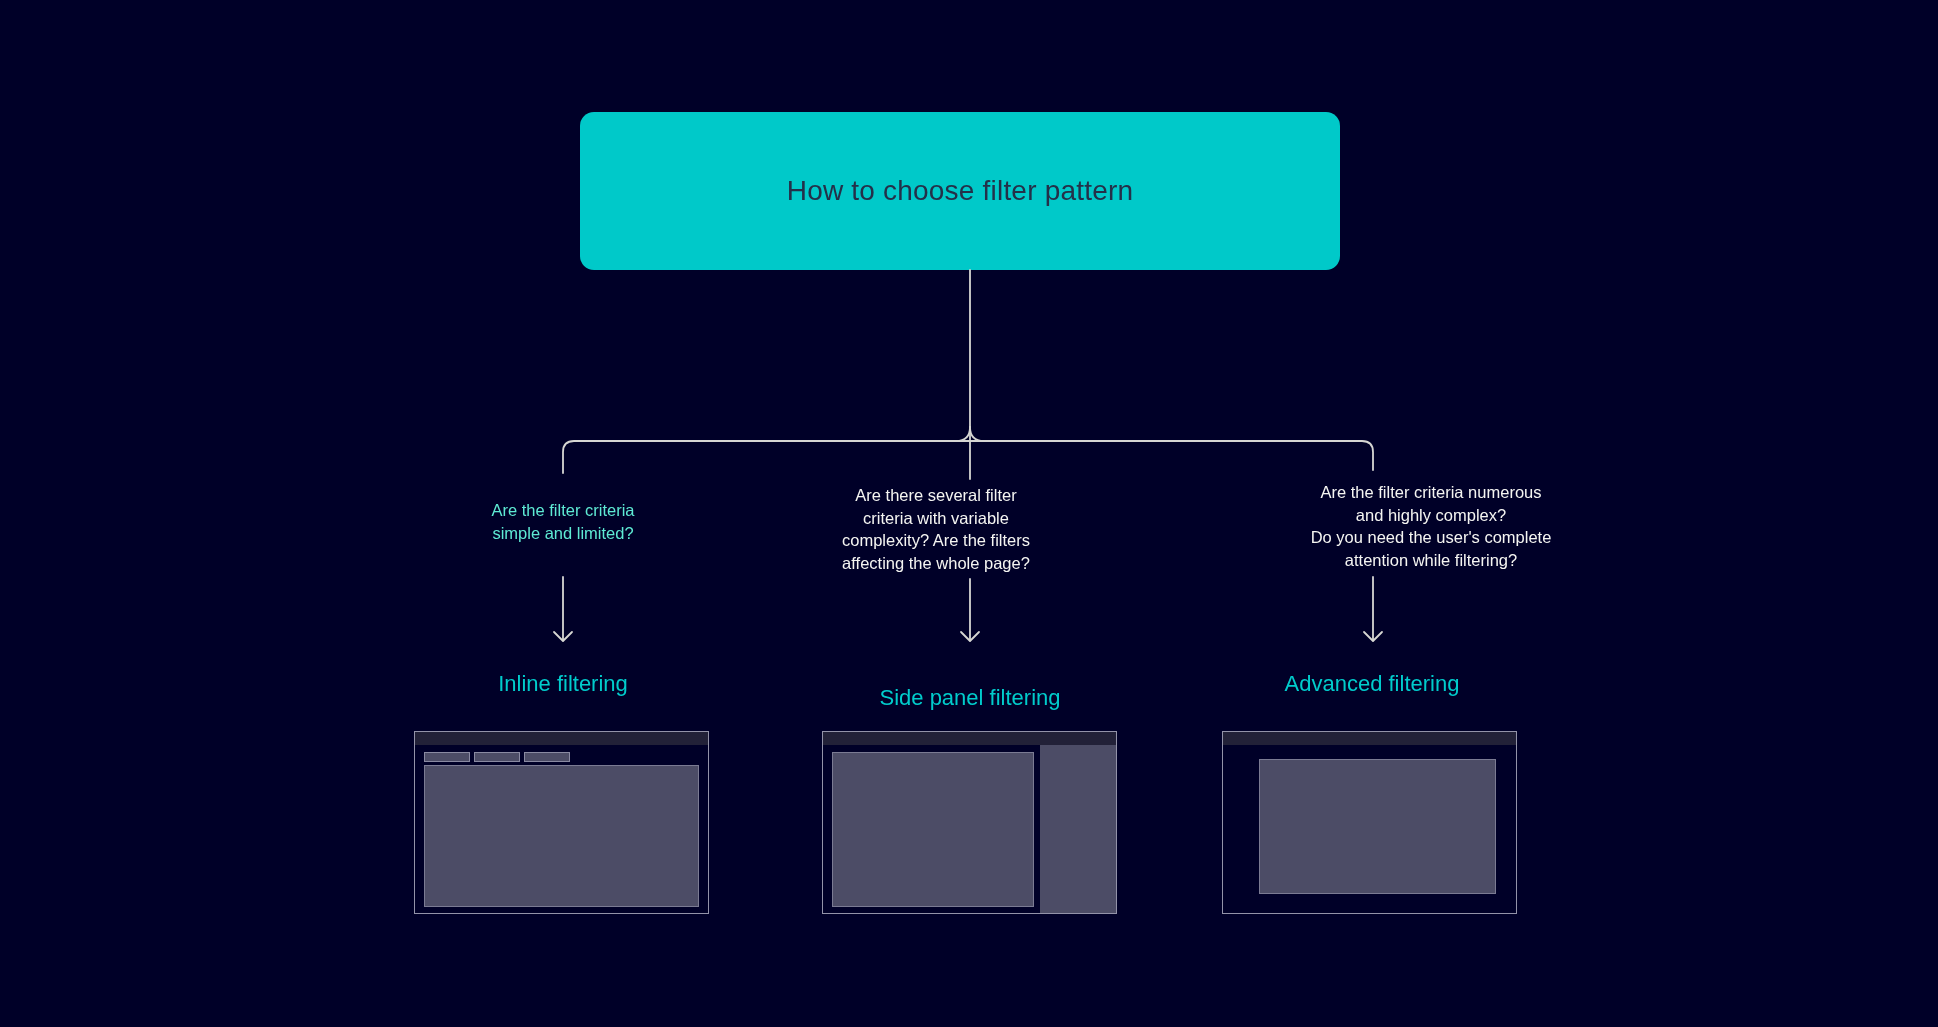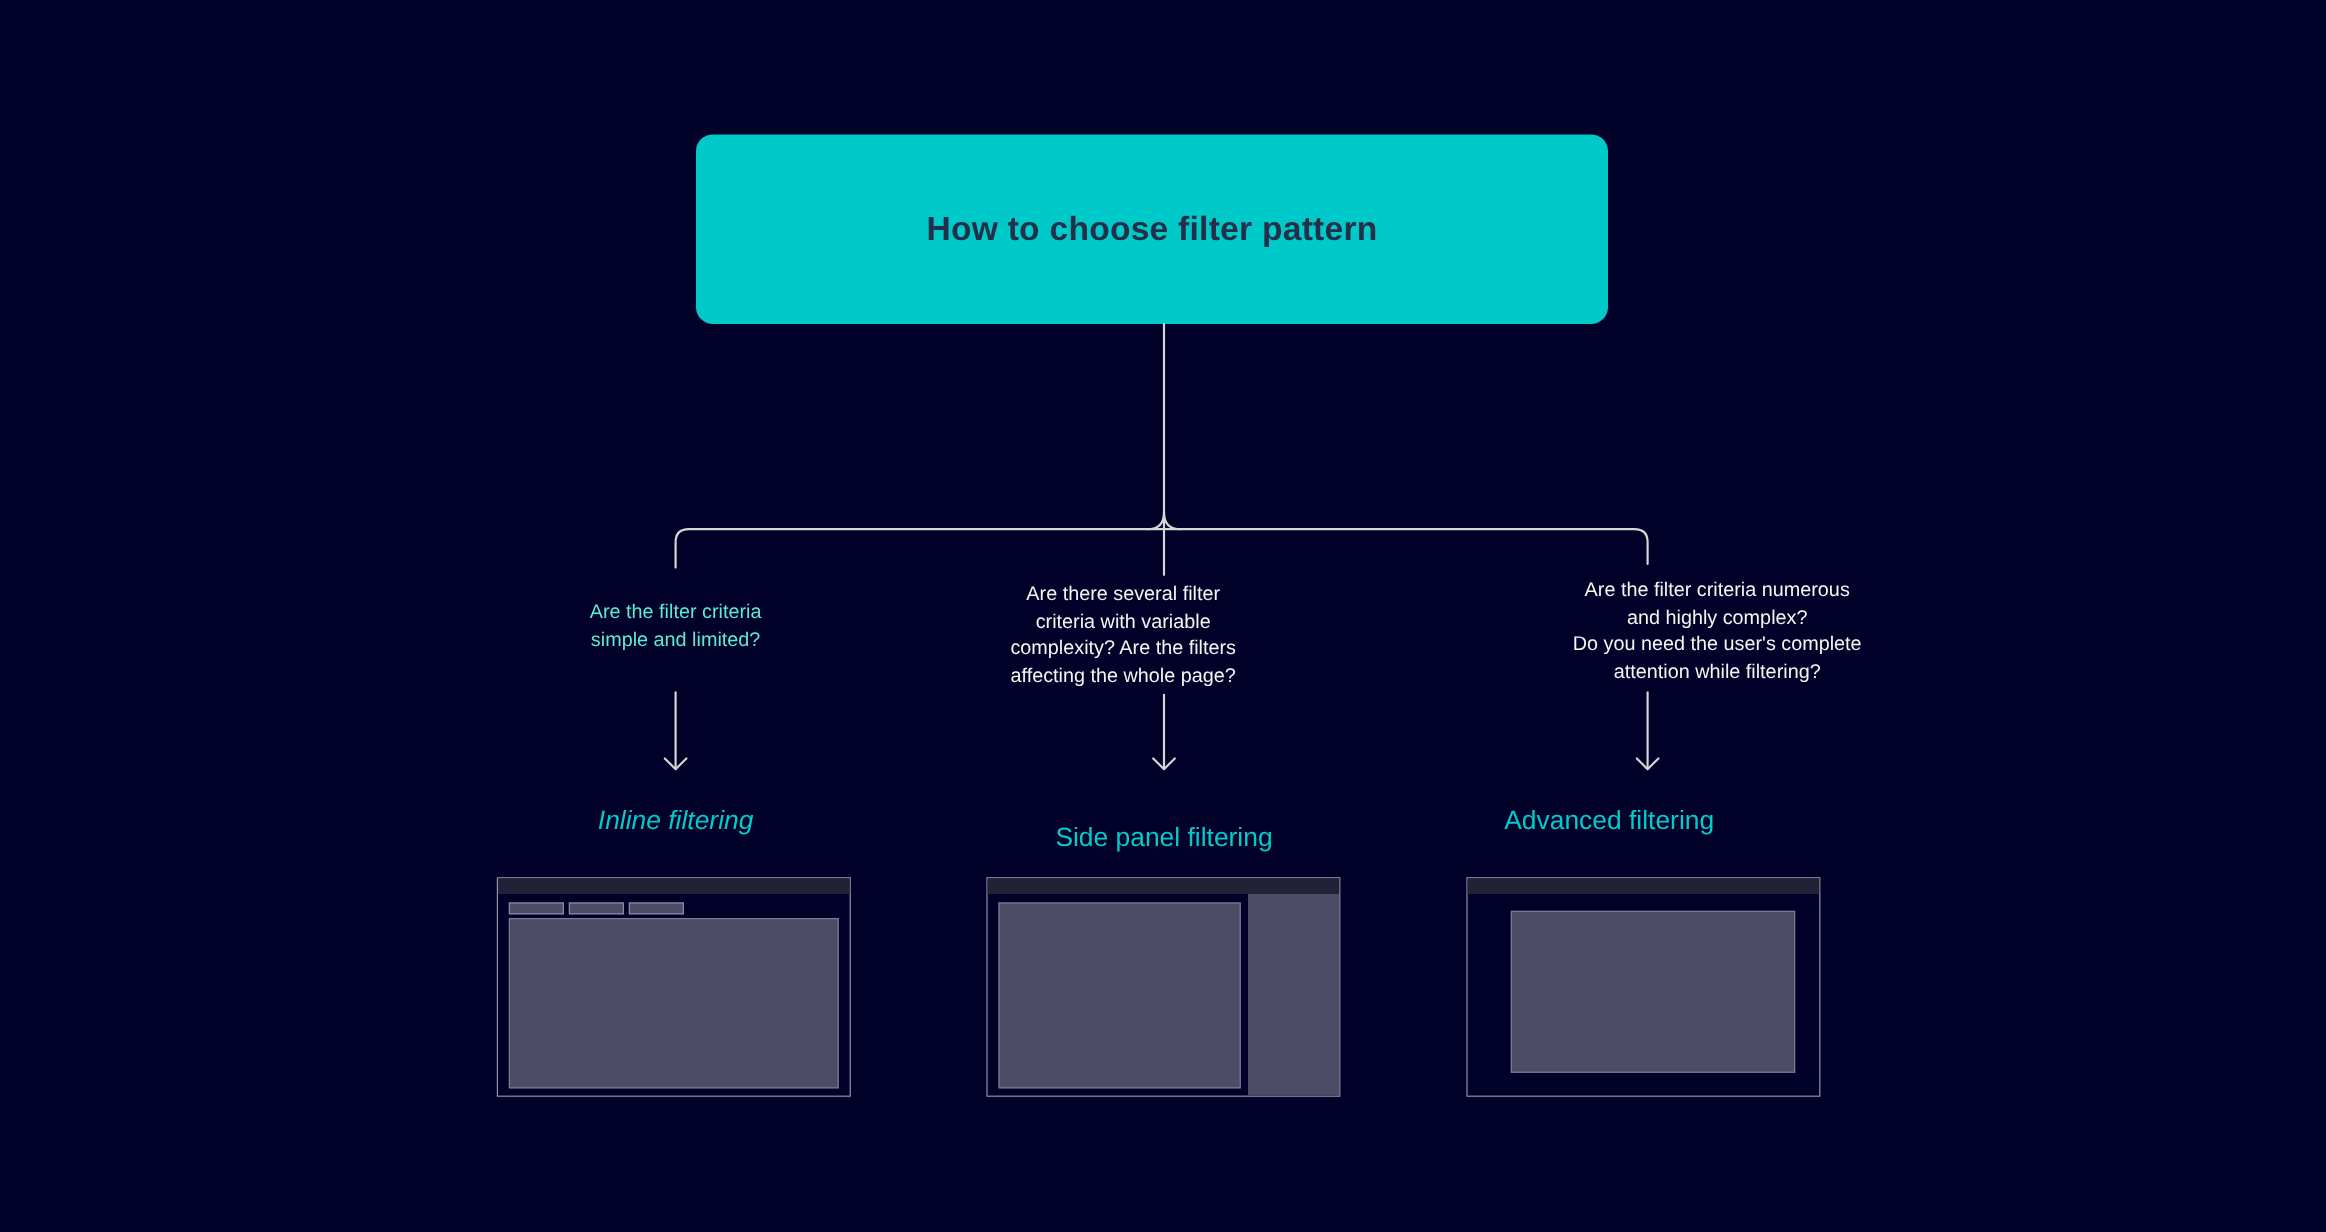--- a/index.html
+++ b/index.html
@@ -22,7 +22,7 @@
   }
   .root-box .root-title {
     font-size: 28px;
-    font-weight: 700;
+    font-weight: 400;
     letter-spacing: 0.2px;
   }
   .connector-svg {

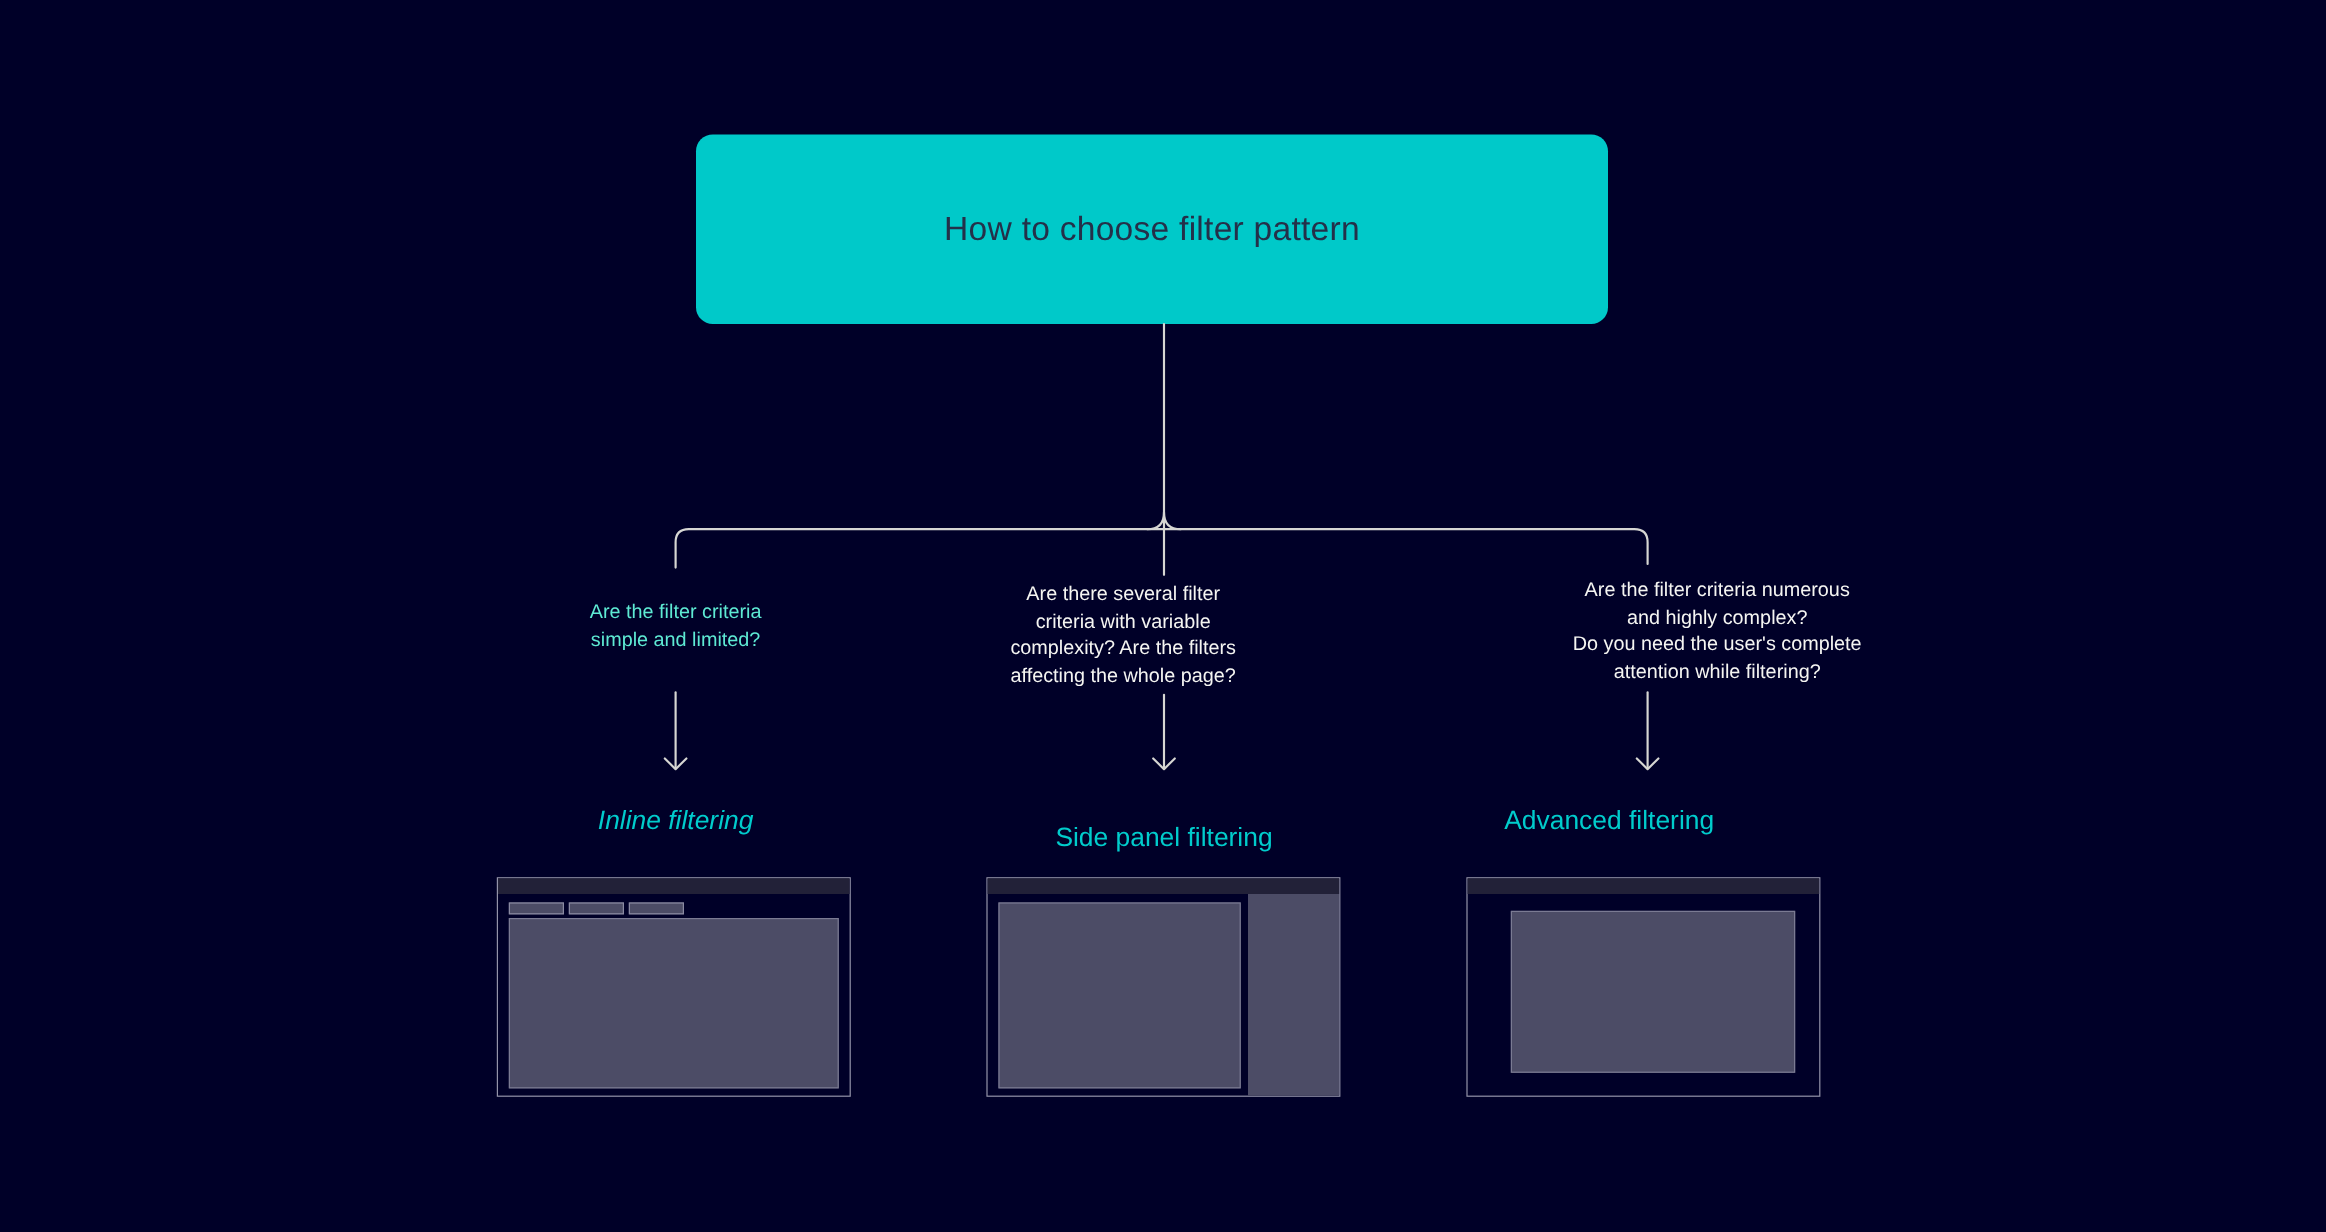--- a/index.html
+++ b/index.html
@@ -50,7 +50,7 @@
     font-size: 22px;
     font-weight: 400;
   }
-  .lbl-0 { left: 413px; font-style: italic; }
+  .lbl-0 { left: 413px; }
   .lbl-1 { left: 820px; margin-top: 14px; }
   .lbl-2 { left: 1191px; }
   .thumb {

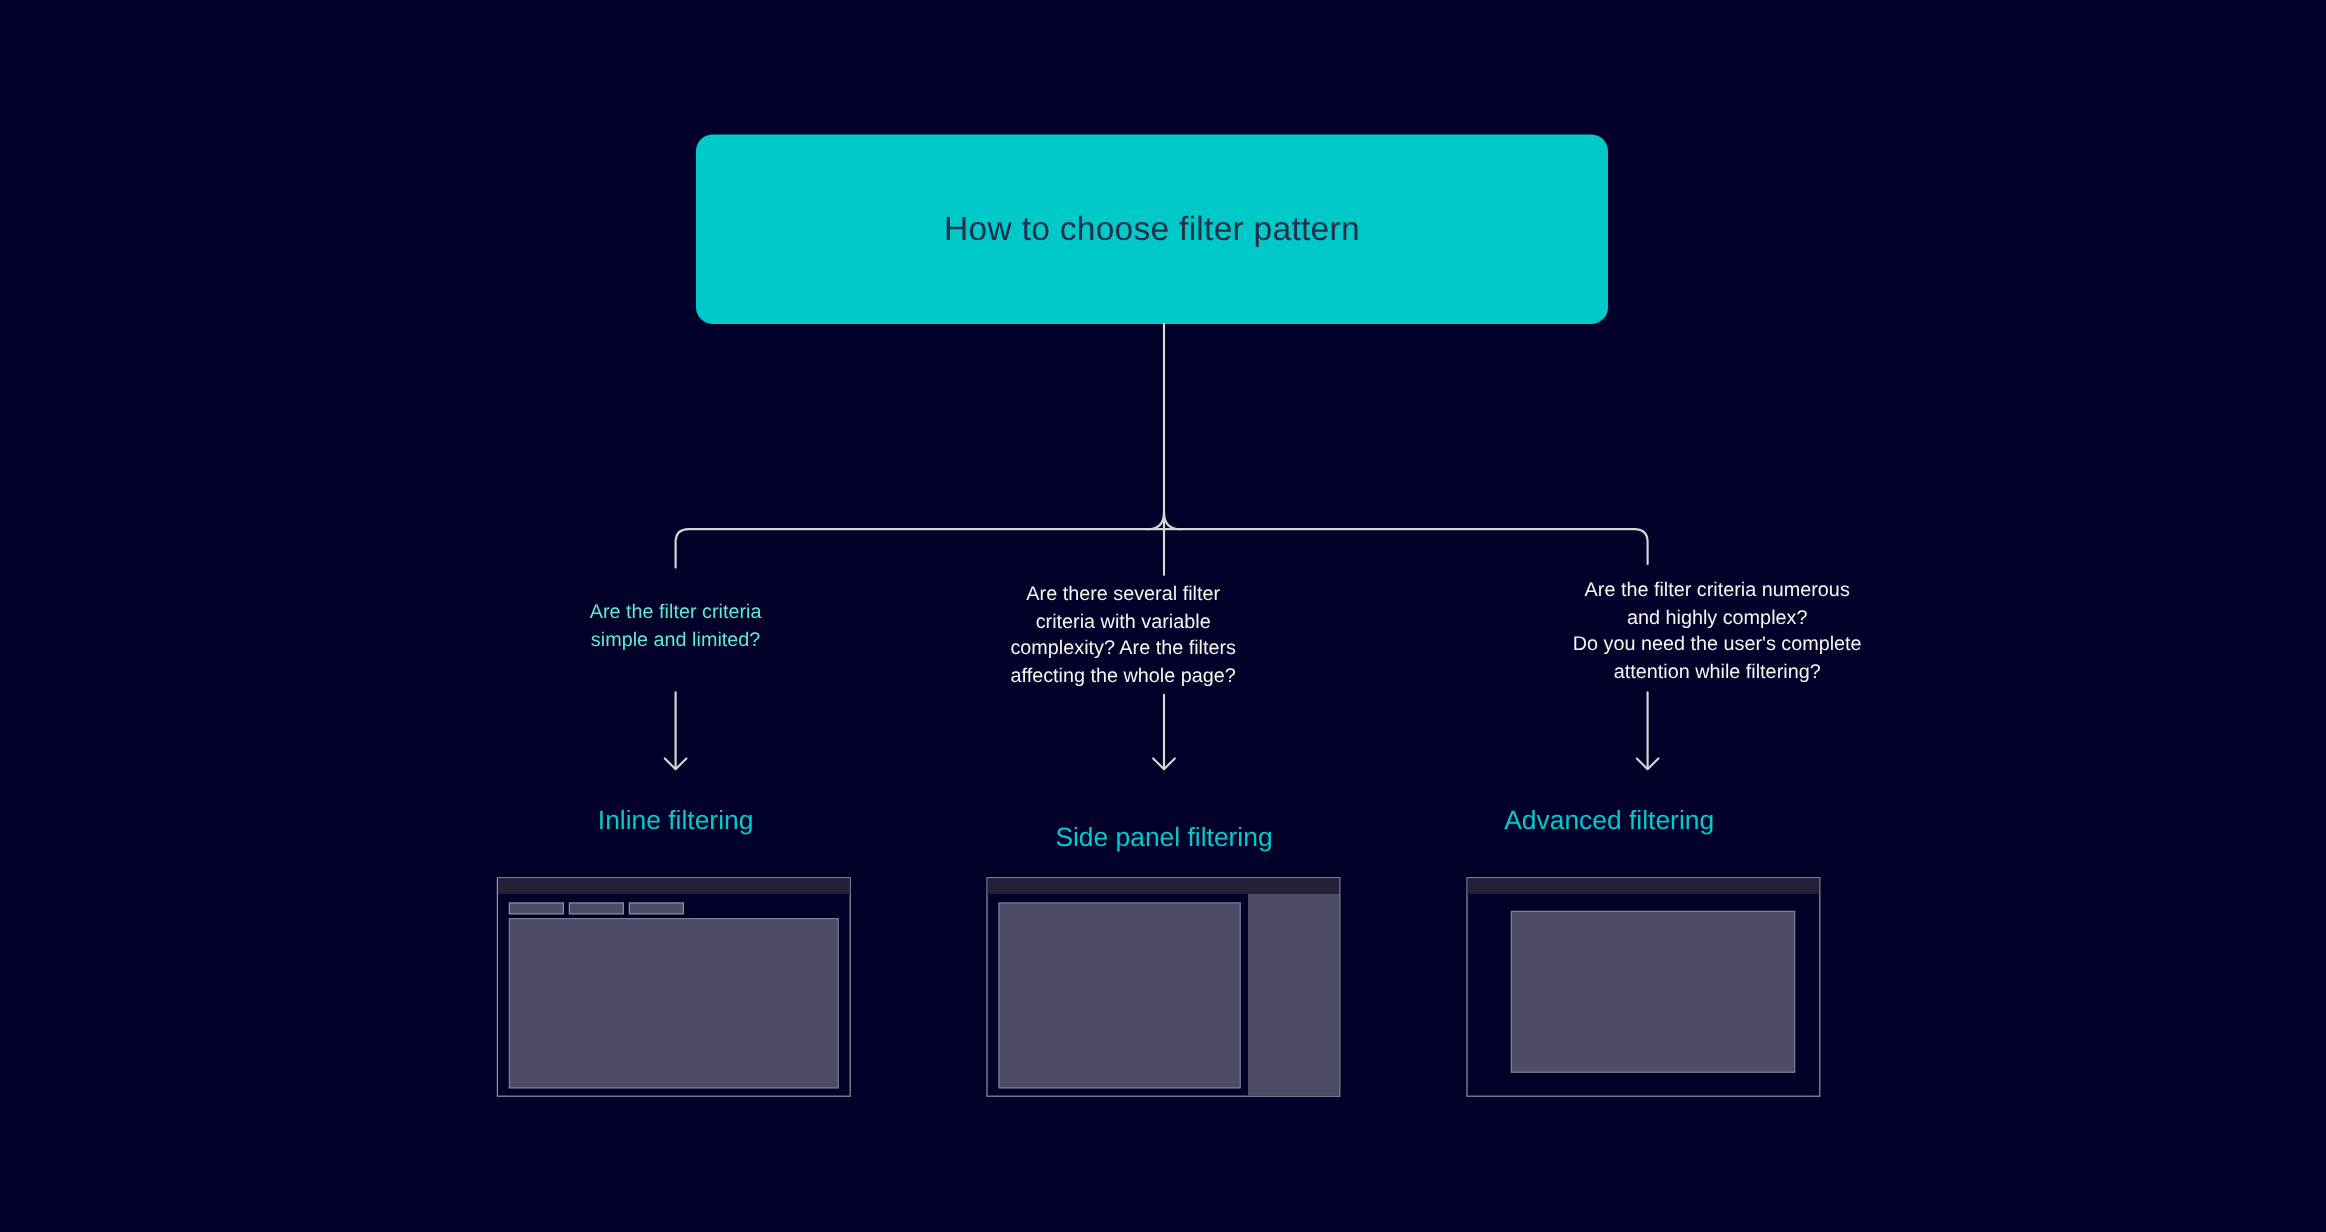--- a/index.html
+++ b/index.html
@@ -52,7 +52,7 @@
   }
   .lbl-0 { left: 413px; }
   .lbl-1 { left: 820px; margin-top: 14px; }
-  .lbl-2 { left: 1191px; }
+  .lbl-2 { left: 1222px; }
   .thumb {
     position: absolute;
     top: 731px;

